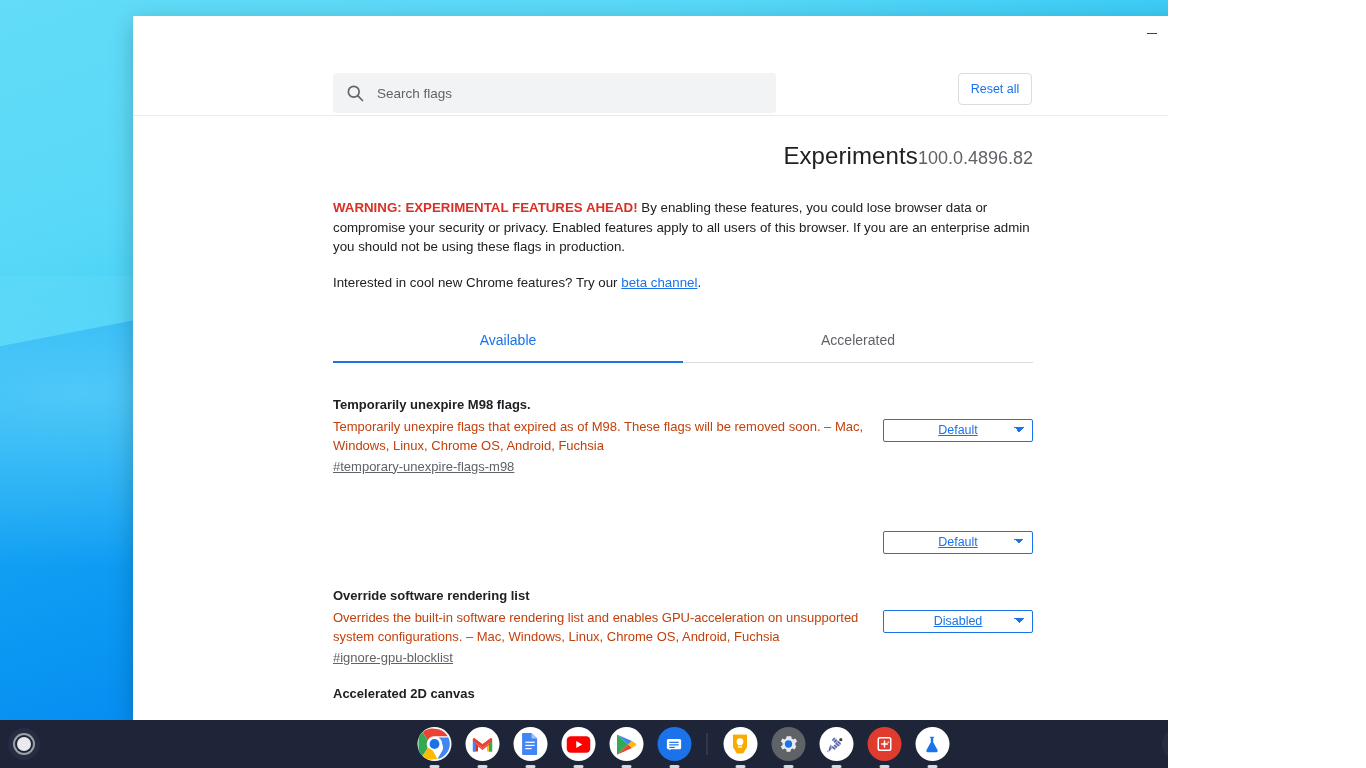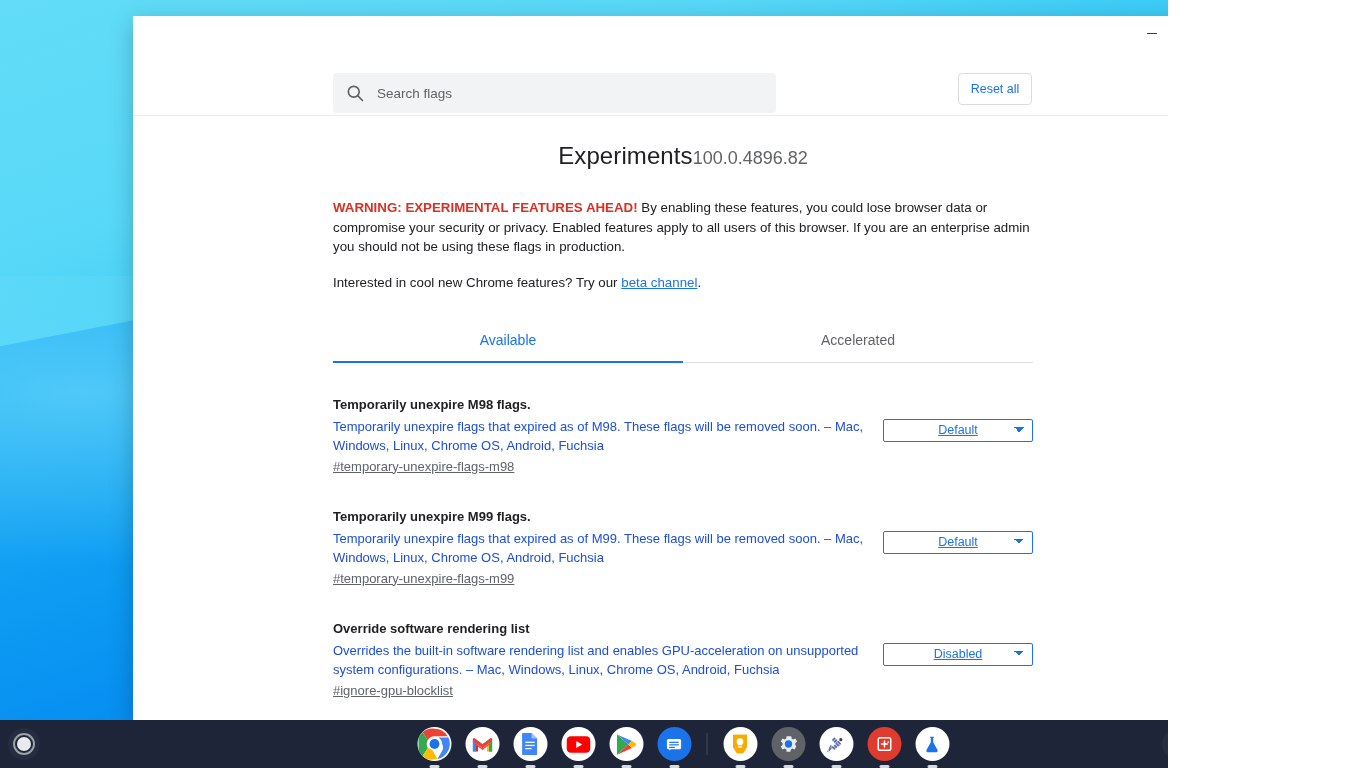--- a/index.html
+++ b/index.html
@@ -129,7 +129,7 @@
   .title-row {
     display: flex;
     align-items: baseline;
-    justify-content: center;
+    justify-content: flex-end;
     padding-top: 26px;
   }
   h1.page-title {

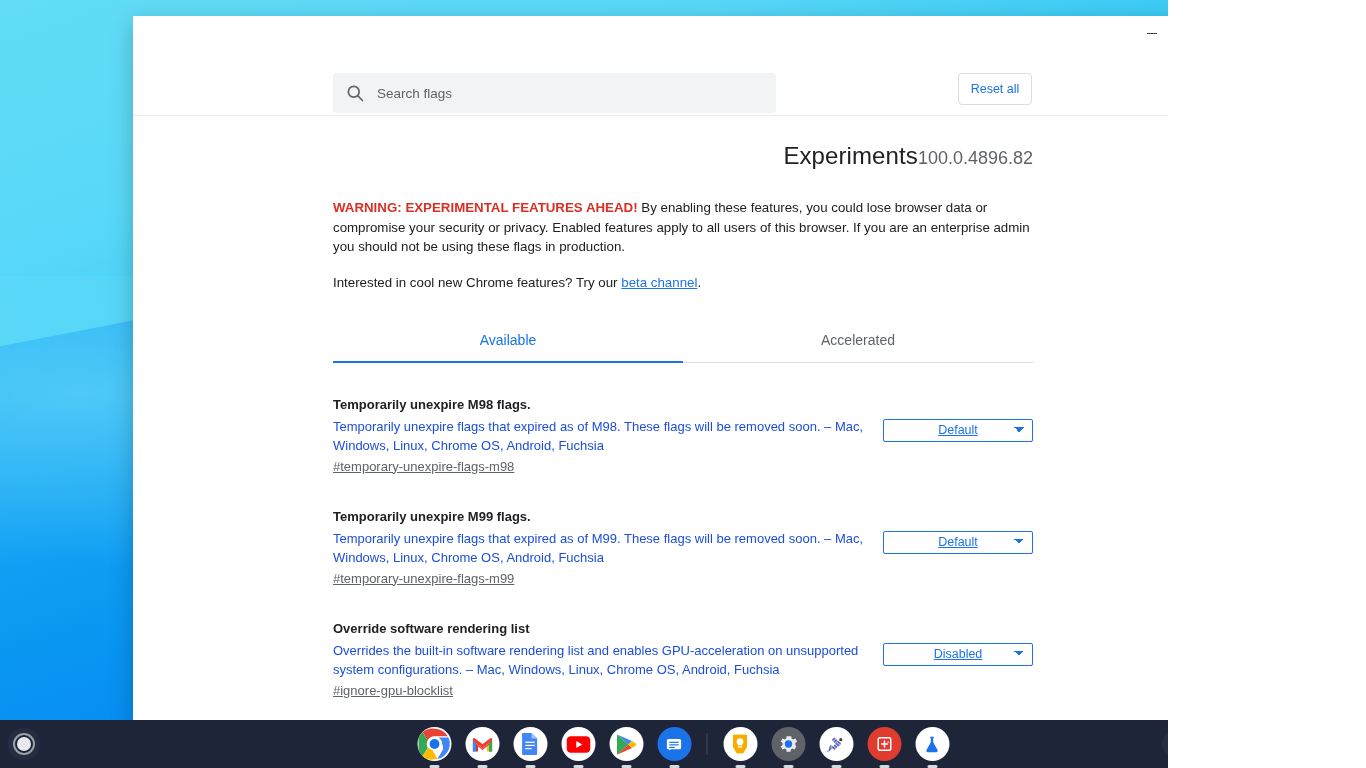--- a/index.html
+++ b/index.html
@@ -202,7 +202,7 @@
   .flag-desc {
     font-size: 13px;
     line-height: 19.5px;
-    color: #1d4ed8;
+    color: #c2410c;
   }
   .flag-anchor {
     display: inline-block;

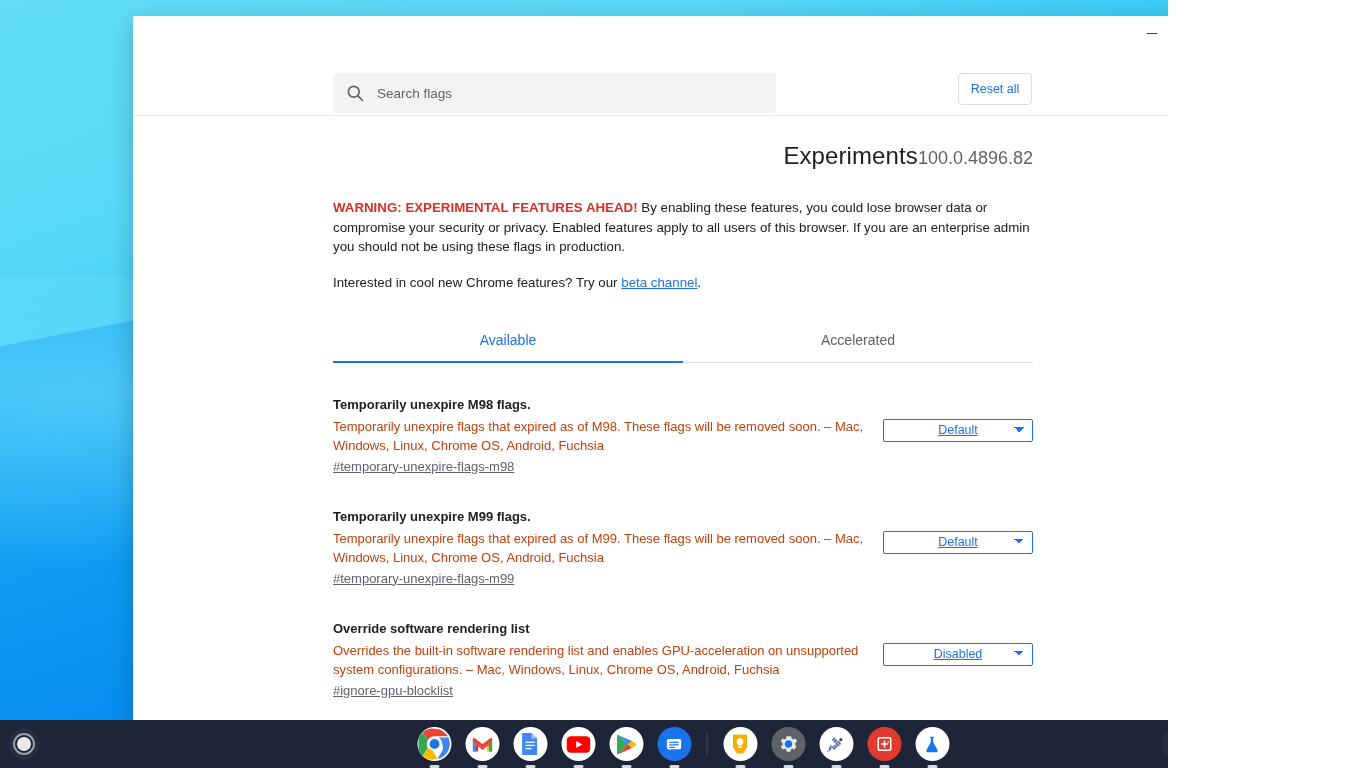--- a/index.html
+++ b/index.html
@@ -425,11 +425,6 @@
           </div>
 
           <div class="flag">
-            <div class="flag-text">
-              <div class="flag-name">Temporarily unexpire M99 flags.</div>
-              <div class="flag-desc">Temporarily unexpire flags that expired as of M99. These flags will be removed soon. – Mac, Windows, Linux, Chrome OS, Android, Fuchsia</div>
-              <a class="flag-anchor" href="#">#temporary-unexpire-flags-m99</a>
-            </div>
             <div class="flag-control">
               <select class="flag-select">
                 <option>Default</option>

